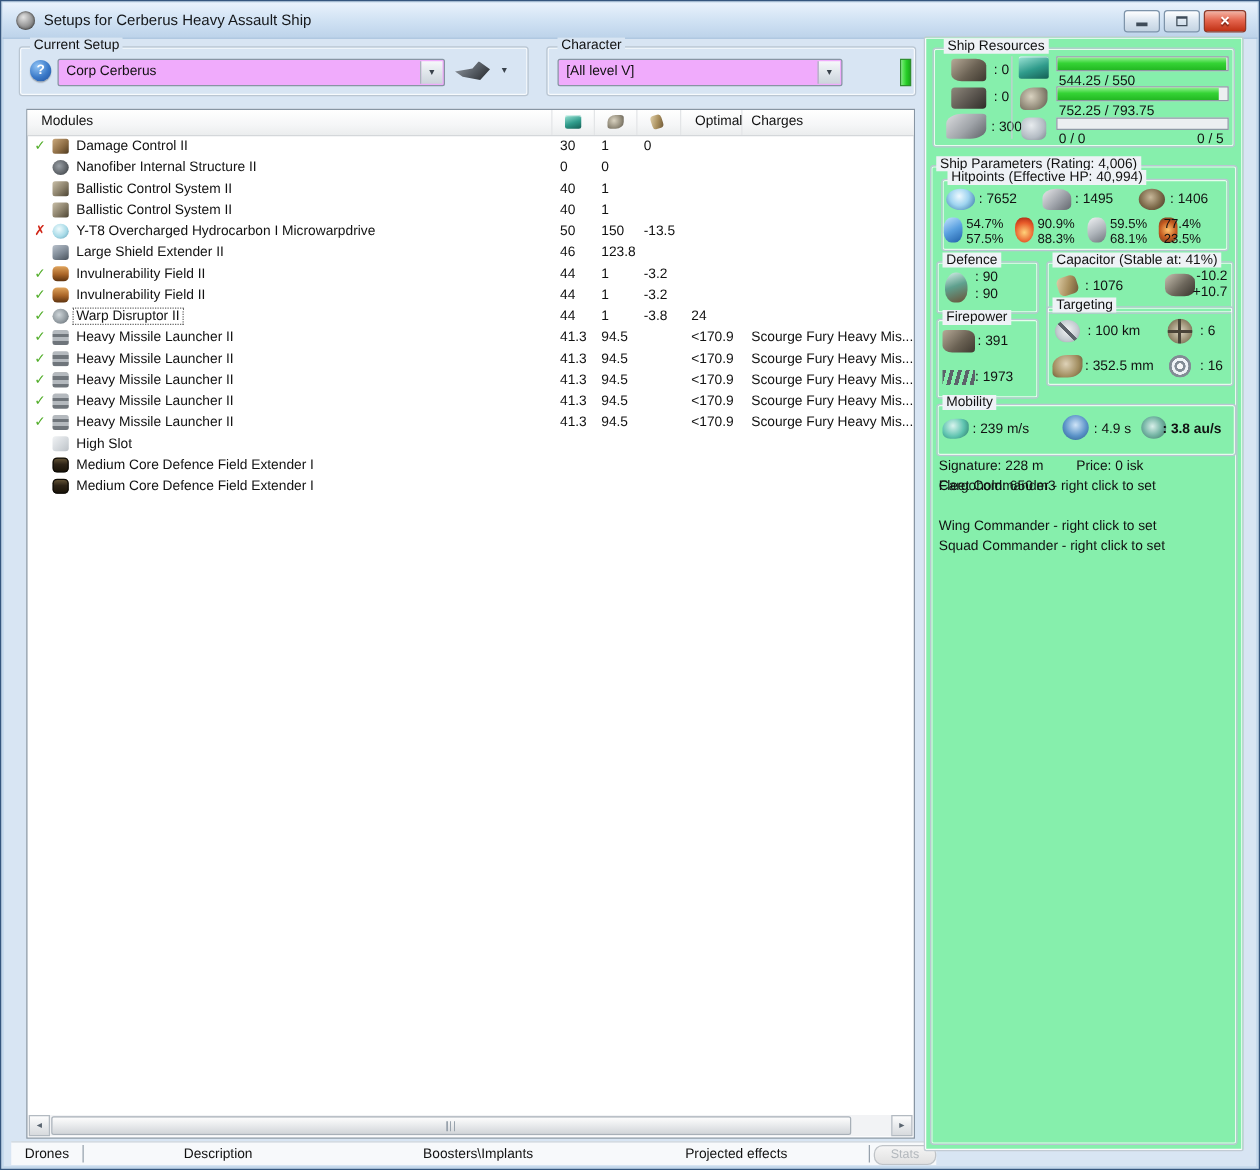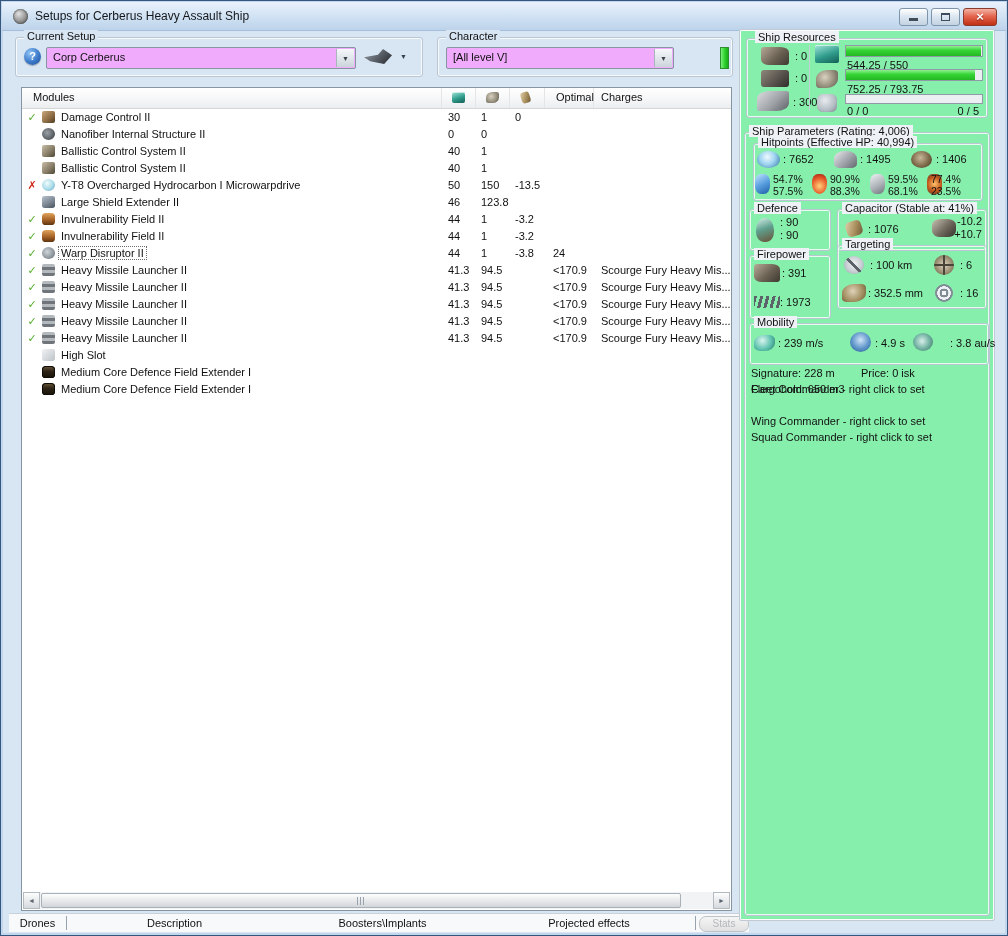--- a/index.html
+++ b/index.html
@@ -465,7 +465,7 @@
         <span class="ricon align-icon" style="left:100px;top:8px;width:21px;height:20px;"></span>
         <span class="hp-row-item" style="left:125px;top:13px;">: 4.9 s</span>
         <span class="ricon warp-icon" style="left:163px;top:9px;width:20px;height:18px;"></span>
-        <span class="hp-row-item" style="left:200px;top:13px;">: 3.8 au/s</span>
+        <span class="hp-row-item" style="left:180px;top:13px;font-weight:bold;">: 3.8 au/s</span>
       </div>
 
       <span class="info-line" style="left:6px;top:234px;">Signature: 228 m</span>

